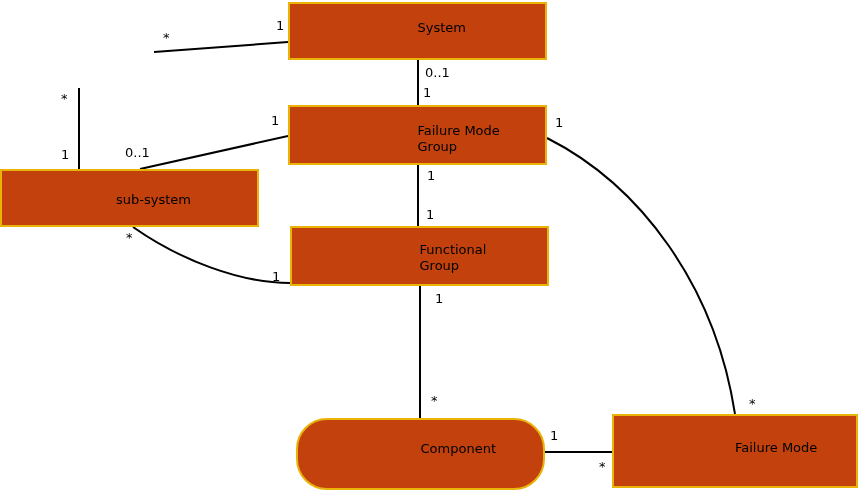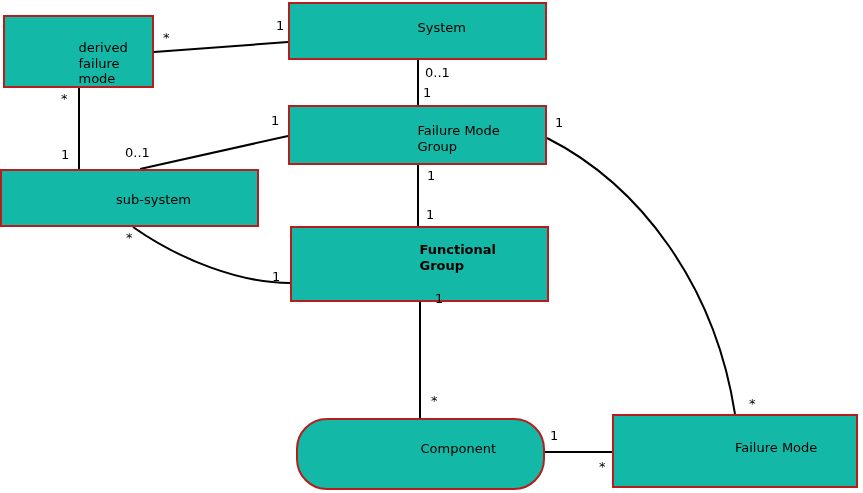--- a/index.html
+++ b/index.html
@@ -26,8 +26,8 @@
   .node {
     position: absolute;
     box-sizing: border-box;
-    border: 2px solid #b91c1c;
-    background: #14b8a6;
+    border: 2px solid #eab308;
+    background: #c2410c;
   }
   .node .lbl {
     position: absolute;

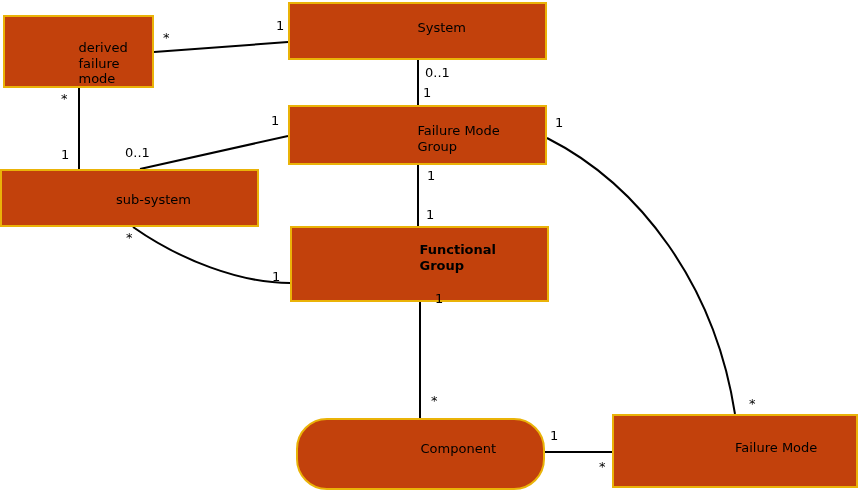--- a/index.html
+++ b/index.html
@@ -101,13 +101,6 @@
     <path d="M545,452 L612,452"></path>
   </svg>
 
-  <div class="node" id="n-derived">
-    <div class="lbl">
-      <div>derived</div>
-      <div>failure</div>
-      <div>mode</div>
-    </div>
-  </div>
 
   <div class="node" id="n-system">
     <div class="lbl">

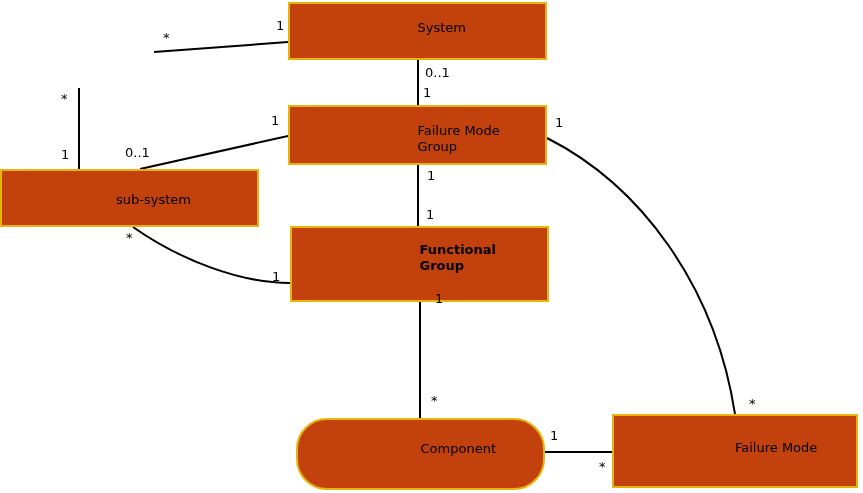--- a/index.html
+++ b/index.html
@@ -57,7 +57,7 @@
   #n-fmg .lbl      { top: 16px; }
   #n-subsystem     { left: 0px;   top: 169px; width: 259px; height: 58px; }
   #n-subsystem .lbl{ top: 21px; }
-  #n-fg            { left: 290px; top: 226px; width: 259px; height: 76px; font-weight: bold; }
+  #n-fg            { left: 290px; top: 226px; width: 259px; height: 60px; }
   #n-fg .lbl       { top: 14px; }
   #n-component     { left: 296px; top: 418px; width: 249px; height: 72px; border-radius: 31px; }
   #n-component .lbl{ top: 21px; }

